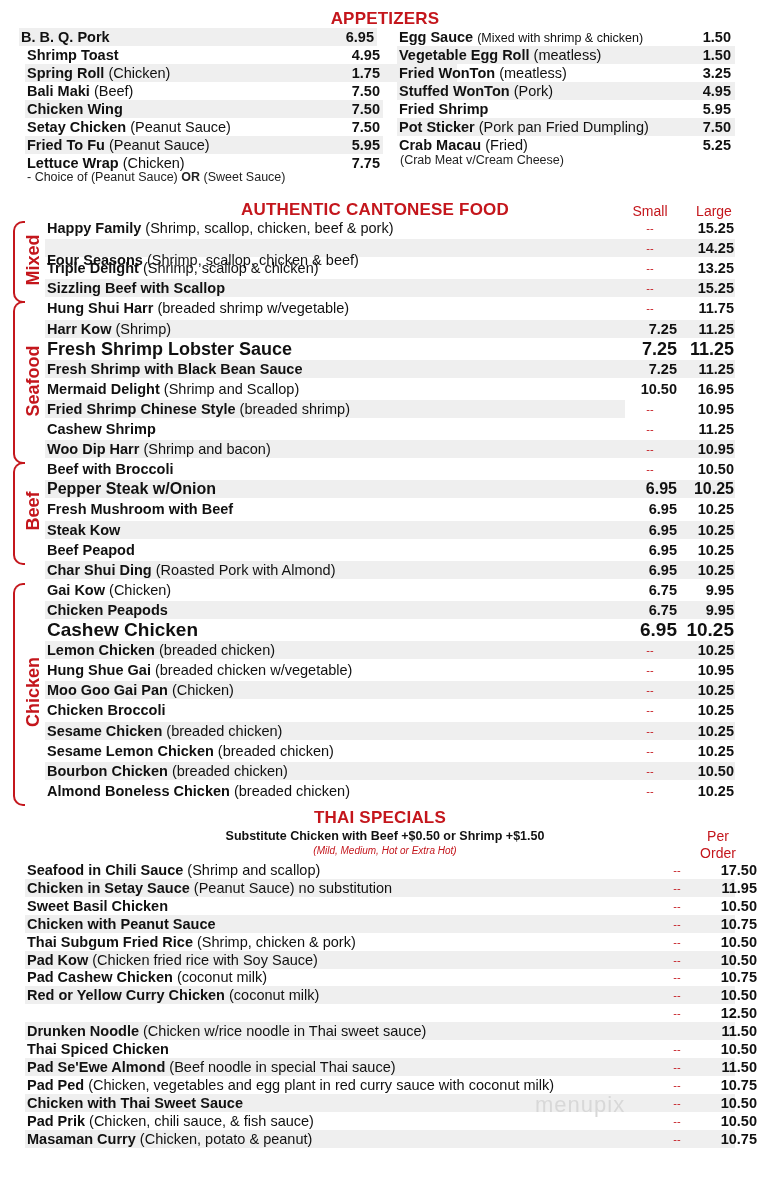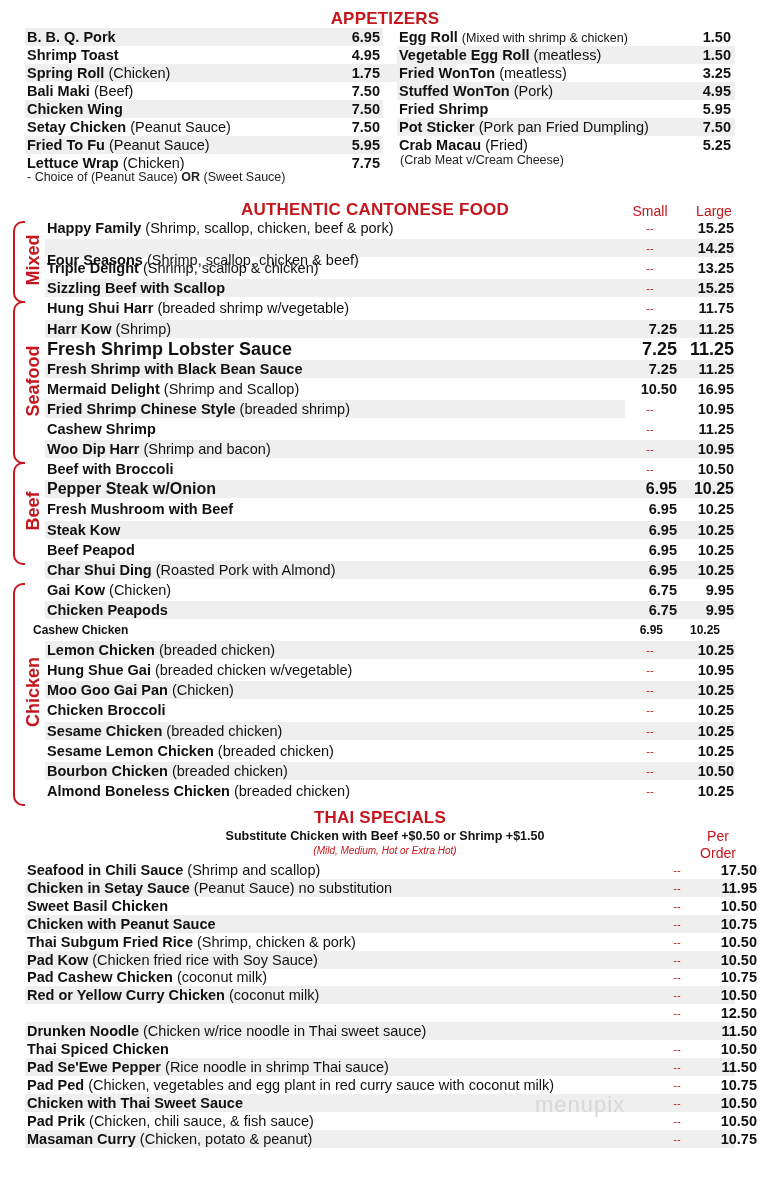--- a/index.html
+++ b/index.html
@@ -25,7 +25,7 @@
 
 <div class="sec-title" style="left:300px; top:9px; width:170px;">APPETIZERS</div>
 <div id="app-left">
-    <div class="row shade" style="top: 28px; left: 25px; width: 358px;">
+    <div class="row shade" style="top: 28px; left: 19px; width: 358px;">
       <span style="position: absolute; left: 2px;"><span class="nm">B. B. Q. Pork</span></span>
       <span class="price" style="left: 300px; width: 55px;">6.95</span>
     </div>

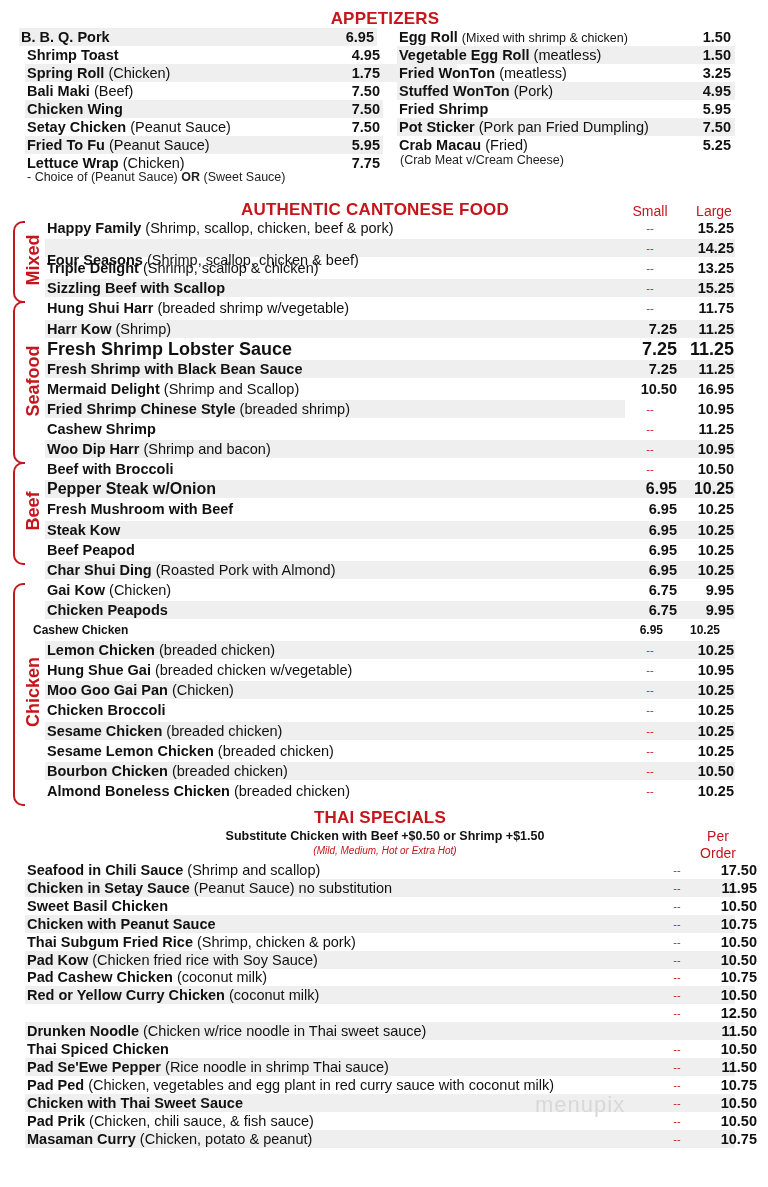--- a/index.html
+++ b/index.html
@@ -63,7 +63,7 @@
 </div>
 <div id="app-right">
     <div class="row" style="top: 28px; left: 397px; width: 338px;">
-      <span style="position: absolute; left: 2px;"><span class="nm">Egg Roll</span> <span class="ds small">(Mixed with shrimp &amp; chicken)</span></span>
+      <span style="position: absolute; left: 2px;"><span class="nm">Egg Sauce</span> <span class="ds small">(Mixed with shrimp &amp; chicken)</span></span>
       <span class="price" style="left: 280px; width: 54px;">1.50</span>
     </div>
     <div class="row shade" style="top: 46px; left: 397px; width: 338px;">

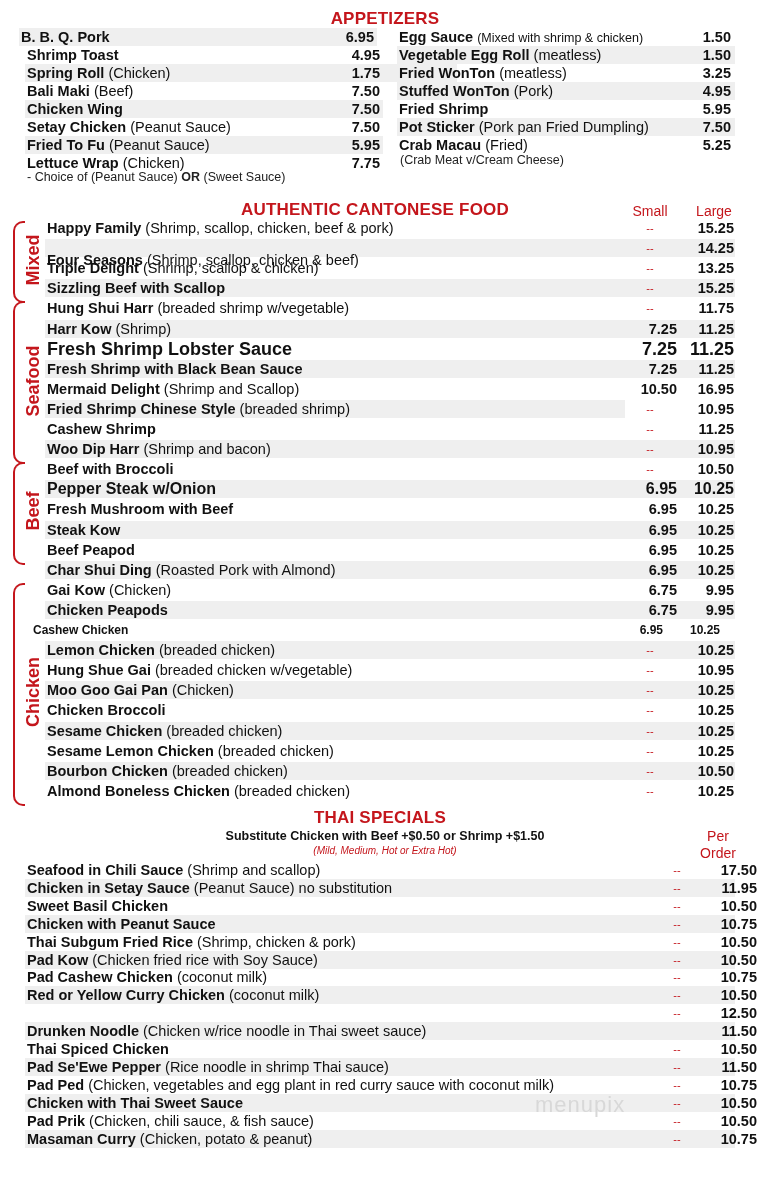--- a/index.html
+++ b/index.html
@@ -207,7 +207,7 @@
       <span class="price" style="left: 580px; width: 52px;">6.75</span>
       <span class="price" style="left: 637px; width: 52px;">9.95</span>
     </div>
-    <div class="row" style="top: 621px; left: 31px; width: 690px; font-size: 12px;">
+    <div class="row" style="top: 621px; left: 45px; width: 690px; font-size: 19px;">
       <span style="position: absolute; left: 2px;"><span class="nm">Cashew Chicken</span></span>
       <span class="price" style="left: 580px; width: 52px;">6.95</span>
       <span class="price" style="left: 637px; width: 52px;">10.25</span>

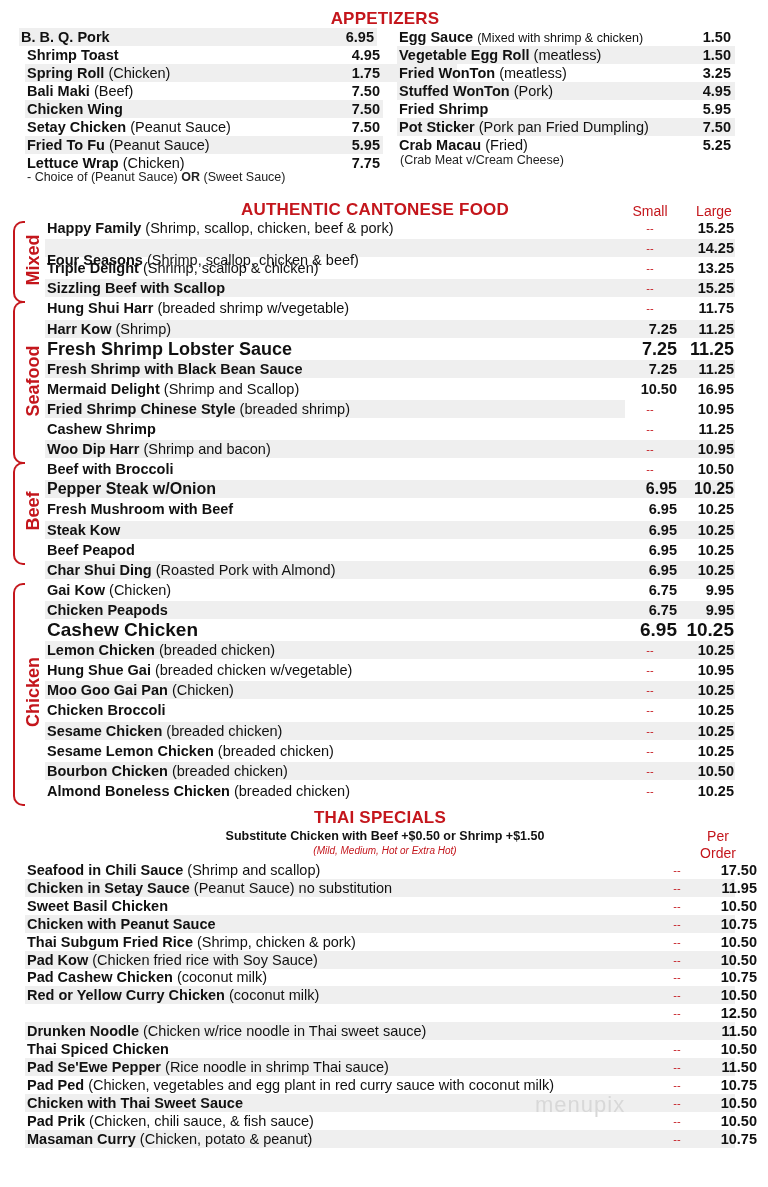--- a/index.html
+++ b/index.html
@@ -313,7 +313,7 @@
       <span class="price" style="left: 652px; width: 80px;">10.50</span>
     </div>
     <div class="row shade" style="top: 1057.9px; left: 25px; width: 710px;">
-      <span style="position: absolute; left: 2px;"><span class="nm">Pad Se'Ewe Pepper</span> <span class="ds">(Rice noodle in shrimp Thai sauce)</span></span>
+      <span style="position: absolute; left: 2px;"><span class="nm">Pad Se'Ewe Almond</span> <span class="ds">(Rice noodle in shrimp Thai sauce)</span></span>
       <span class="dash" style="left: 632px; width: 40px;">--</span>
       <span class="price" style="left: 652px; width: 80px;">11.50</span>
     </div>

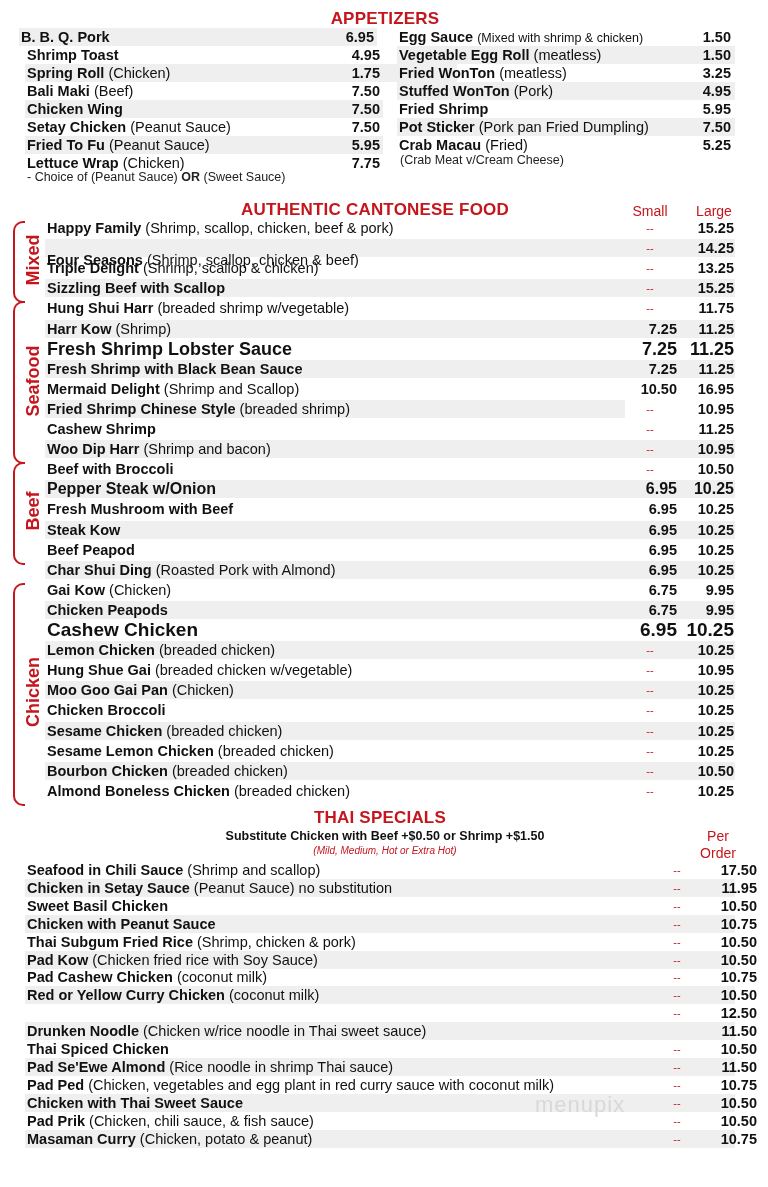--- a/index.html
+++ b/index.html
@@ -313,7 +313,7 @@
       <span class="price" style="left: 652px; width: 80px;">10.50</span>
     </div>
     <div class="row shade" style="top: 1057.9px; left: 25px; width: 710px;">
-      <span style="position: absolute; left: 2px;"><span class="nm">Pad Se'Ewe Almond</span> <span class="ds">(Rice noodle in shrimp Thai sauce)</span></span>
+      <span style="position: absolute; left: 2px;"><span class="nm">Pad Se'Ewe Almond</span> <span class="ds">(Beef noodle in special Thai sauce)</span></span>
       <span class="dash" style="left: 632px; width: 40px;">--</span>
       <span class="price" style="left: 652px; width: 80px;">11.50</span>
     </div>

